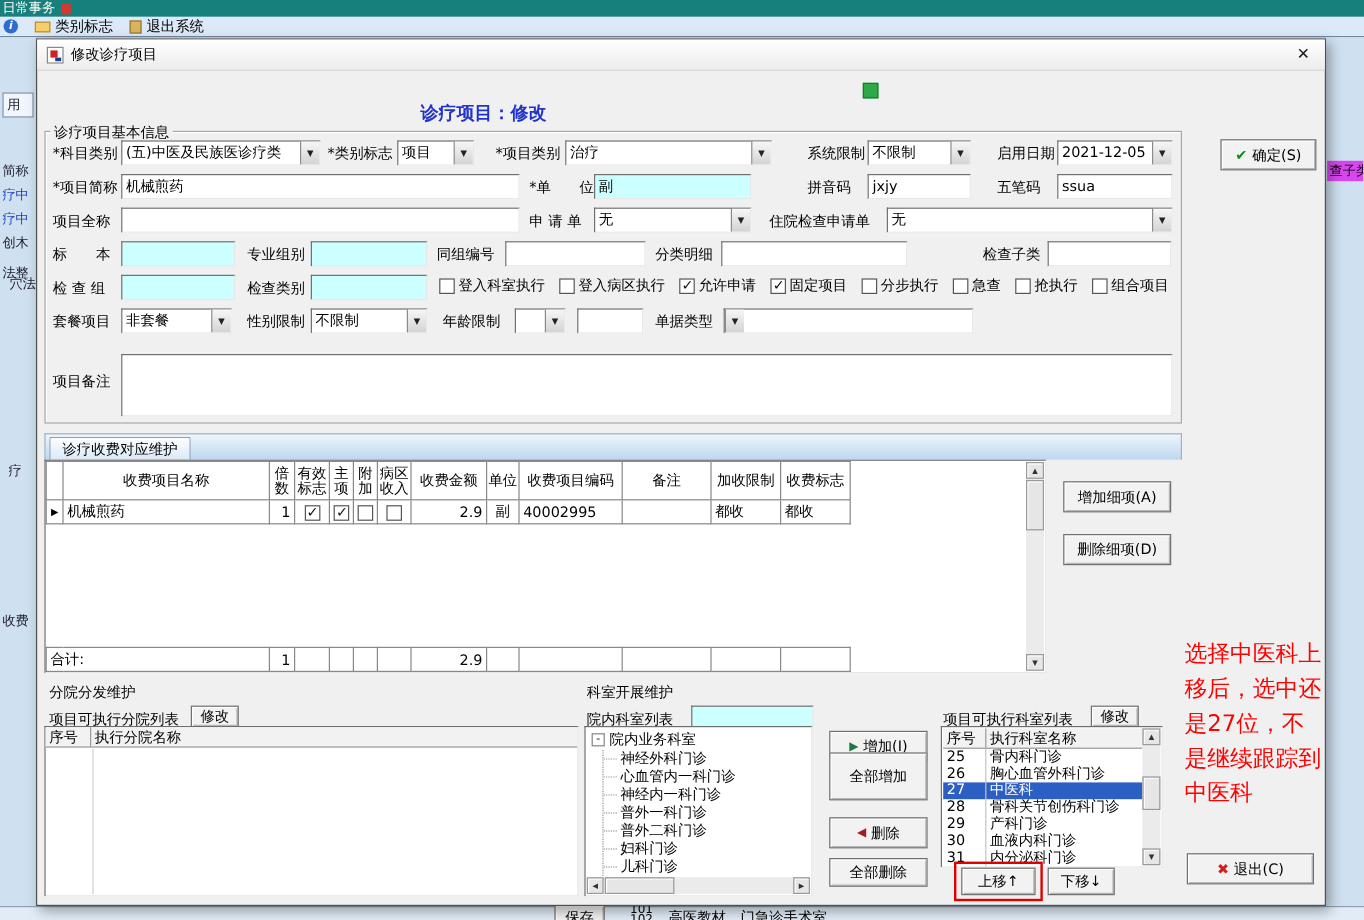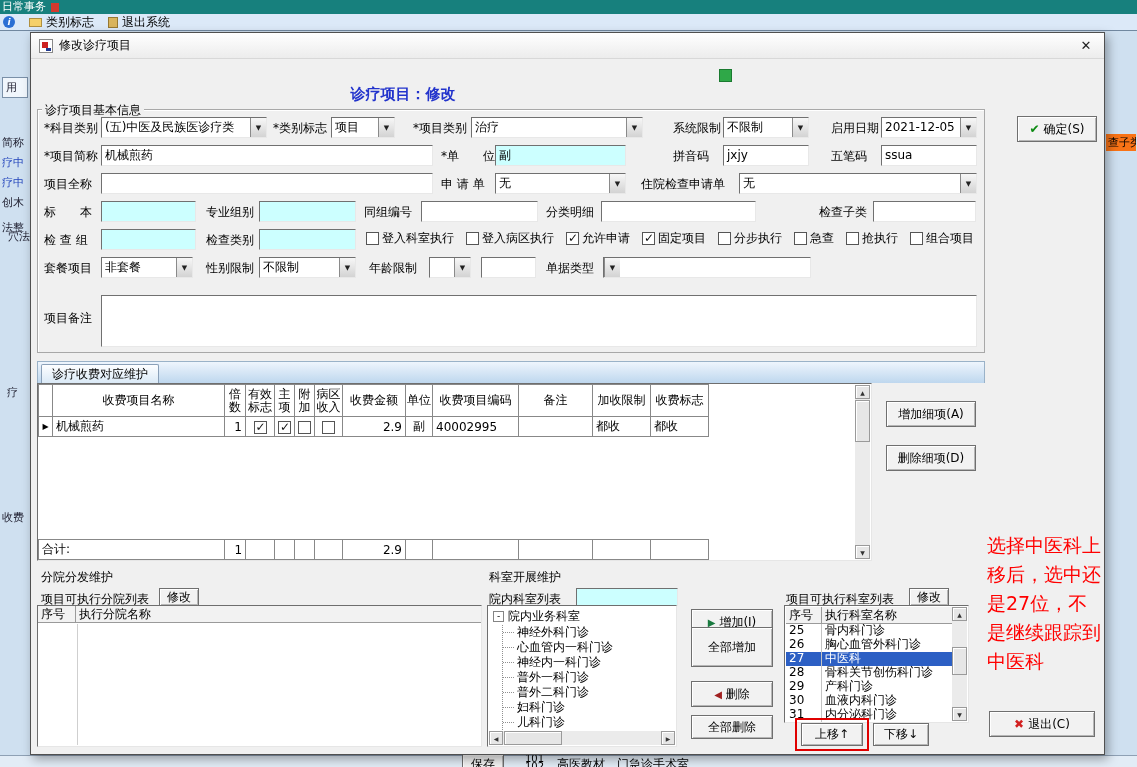--- a/index.html
+++ b/index.html
@@ -26,7 +26,7 @@
 .lfrag:nth-of-type(8){top:354px;left:7px;}
 .lfrag:nth-of-type(9){top:479px;}
 .bg-right{position:absolute;left:1105px;top:31px;width:32px;height:724px;background:#cfe0f0;}
-.rfrag{position:absolute;left:1px;top:103px;width:30px;font-size:11px;background:#f97316;padding:1px 2px;white-space:nowrap;overflow:hidden;}
+.rfrag{position:absolute;left:1px;top:103px;width:30px;font-size:11px;background:#d946ef;padding:1px 2px;white-space:nowrap;overflow:hidden;}
 .bg-bottom{position:absolute;left:0;top:755px;width:1137px;height:12px;background:#e2ecf6;border-top:1px solid #8ea0b4;}
 .bfrag{position:absolute;white-space:nowrap;font-size:12px;}
 

